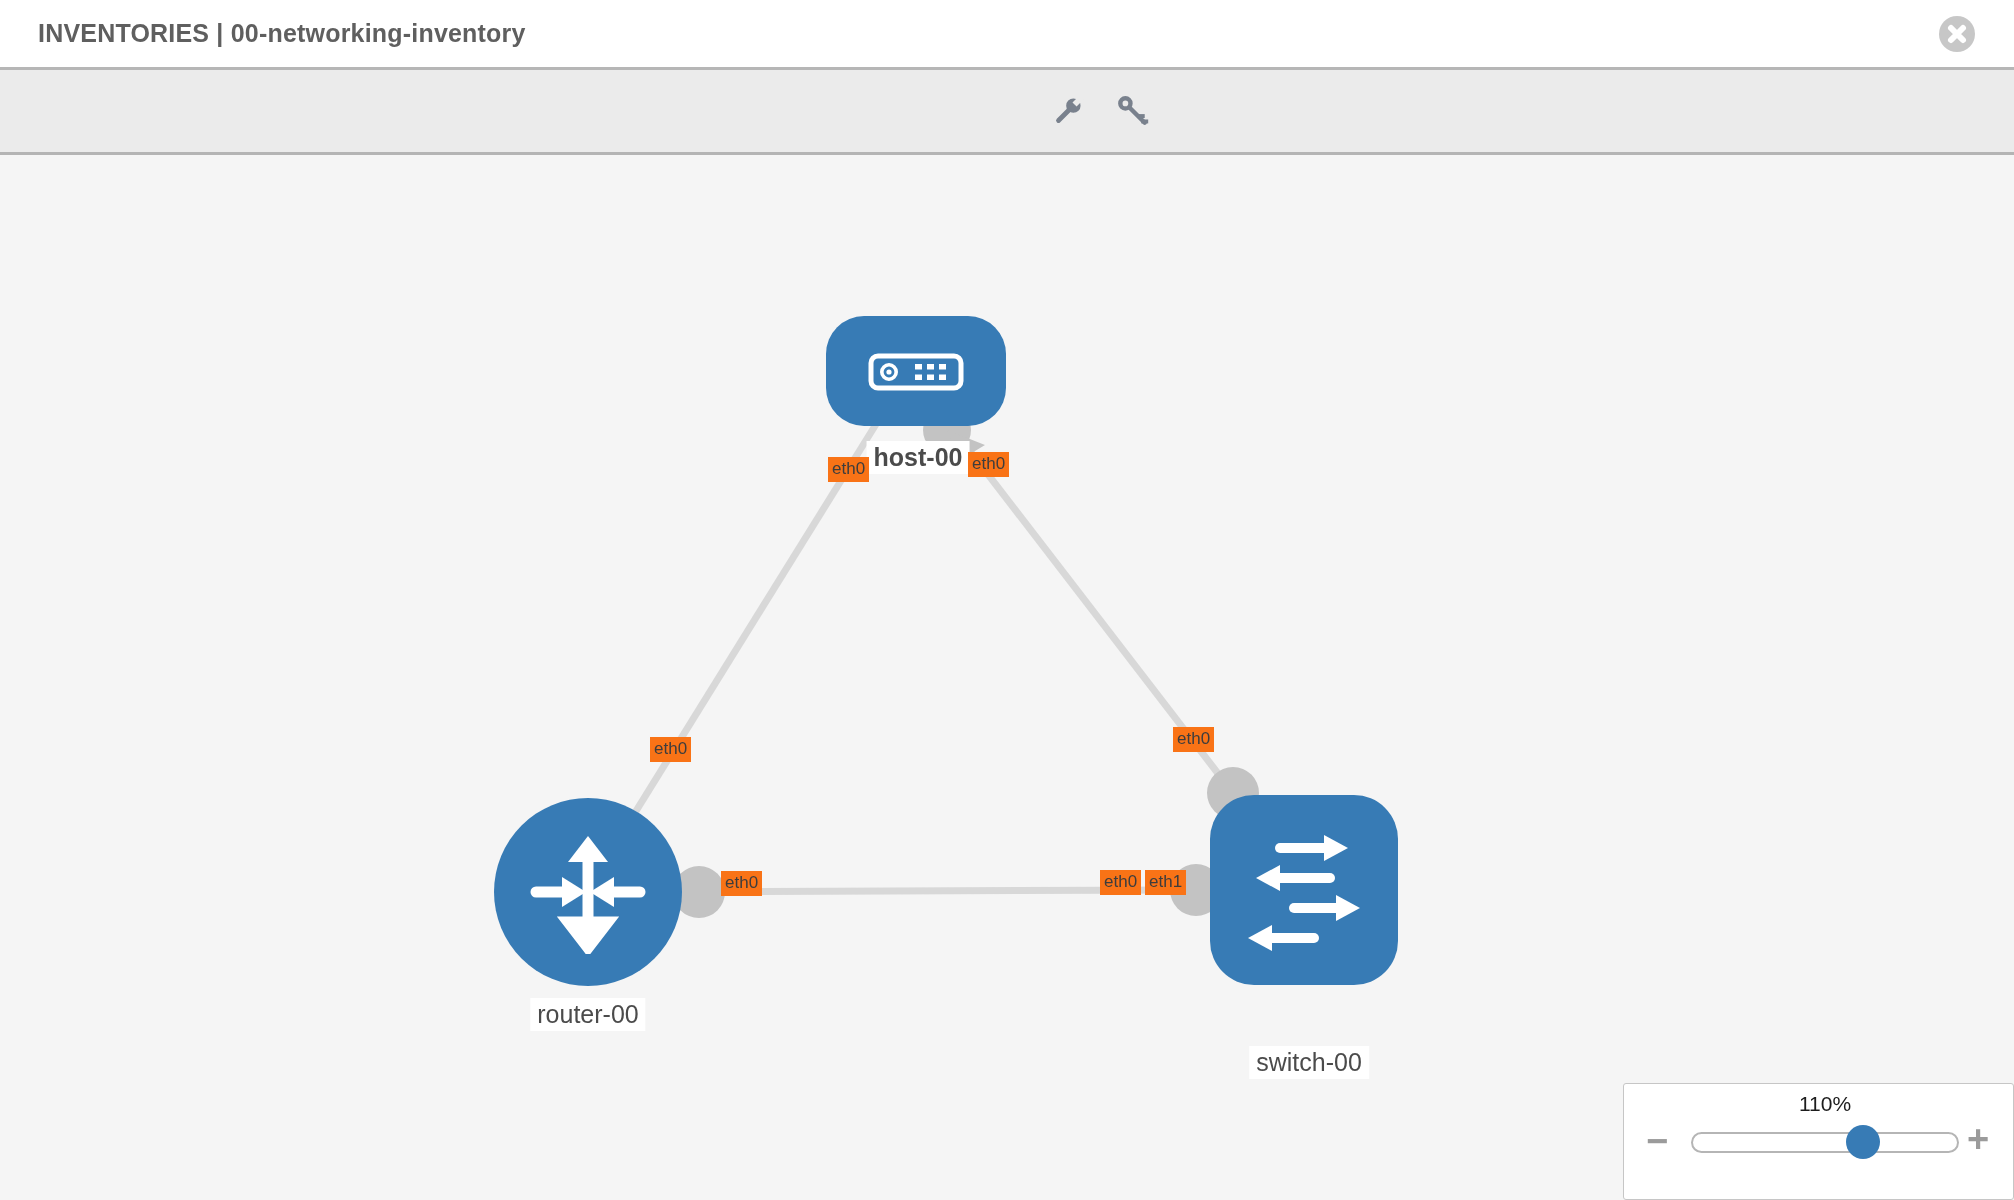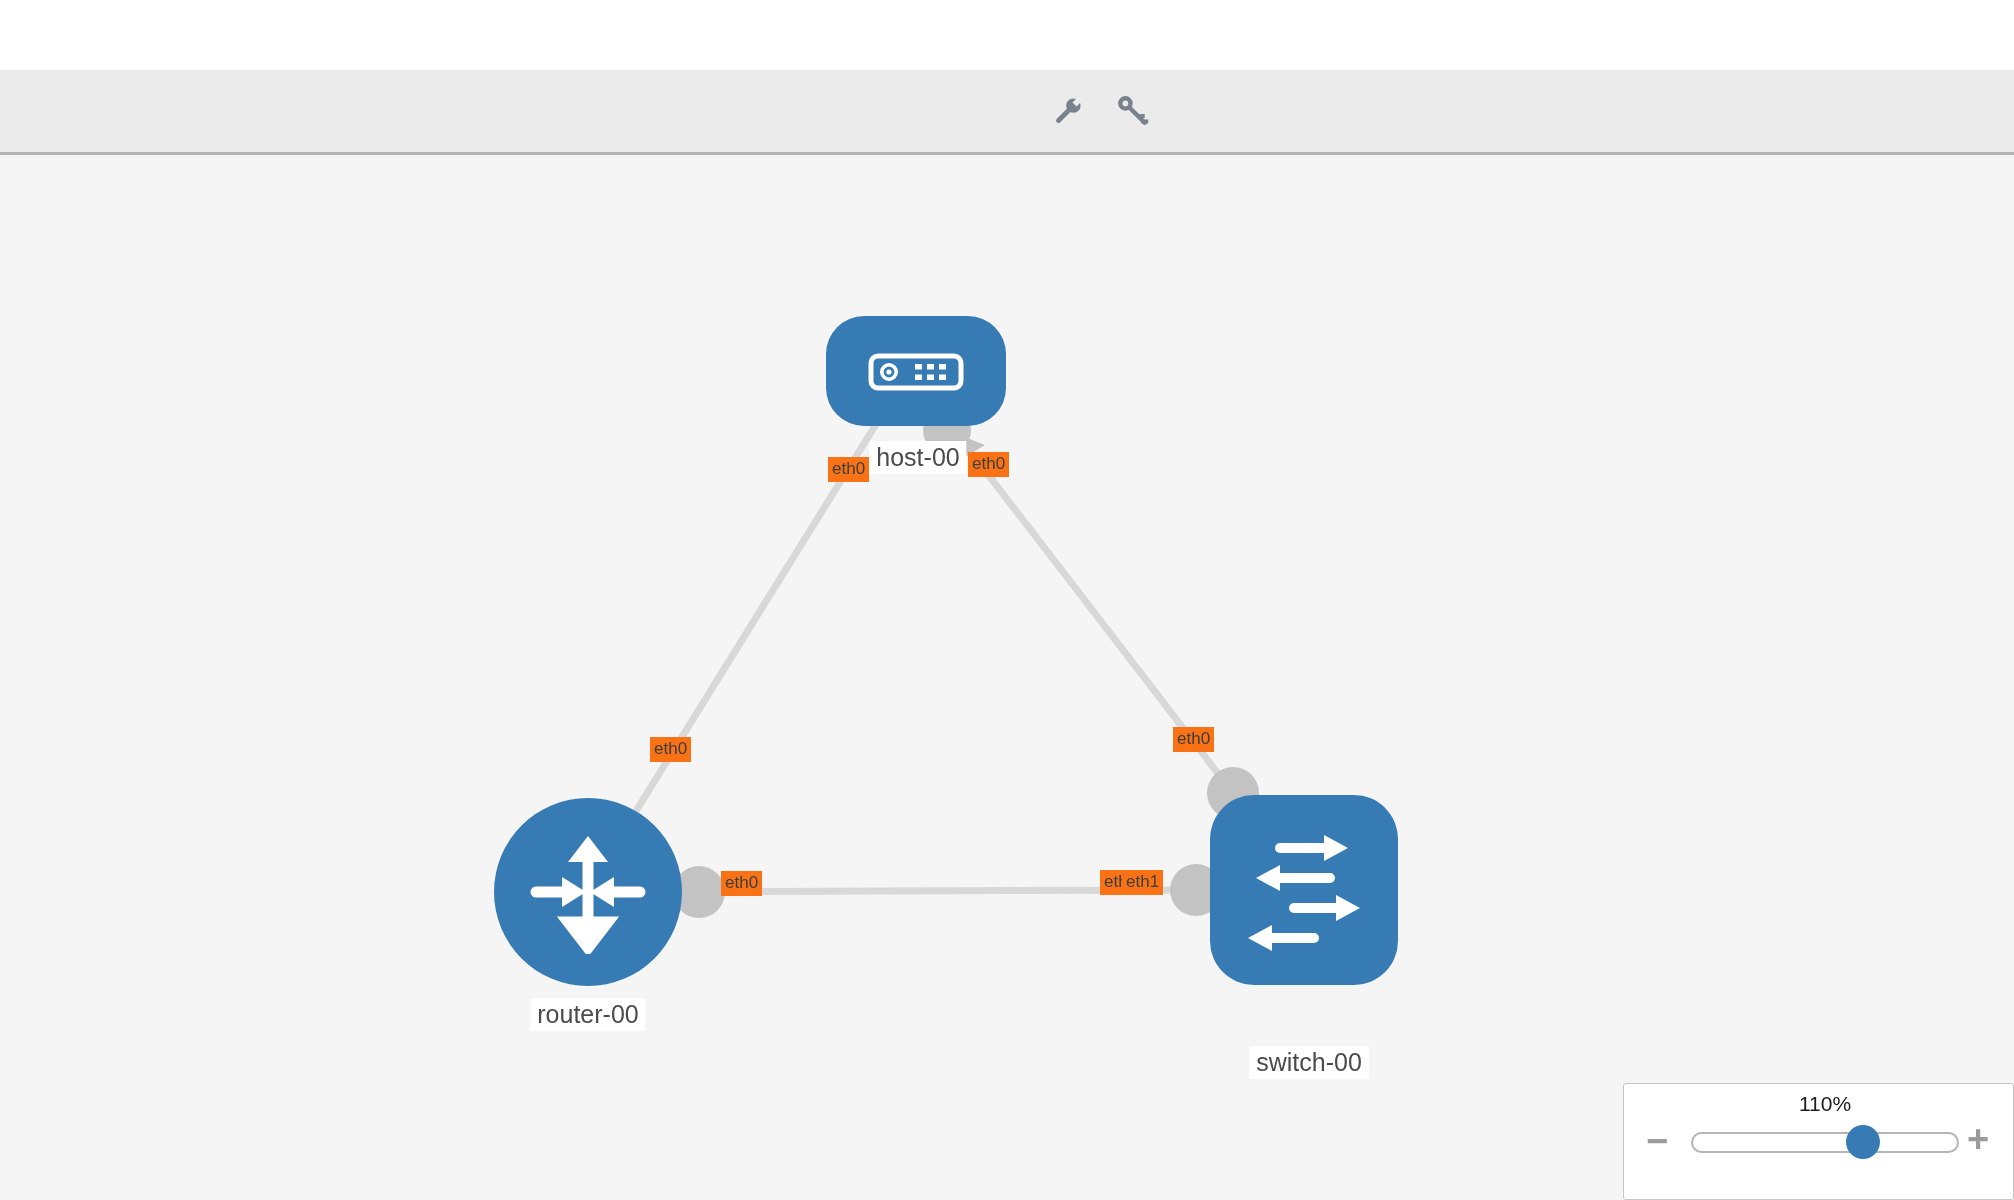--- a/index.html
+++ b/index.html
@@ -97,6 +97,14 @@
 
 <div class="page">
 
+  <div class="header">
+    <div class="header-title">INVENTORIES | 00-networking-inventory</div>
+    <div class="close-btn">
+      <svg width="36" height="36" viewBox="0 0 36 36">
+        <path d="M12 12 L24 24 M24 12 L12 24" stroke="#ffffff" stroke-width="6" stroke-linecap="round" fill="none"></path>
+      </svg>
+    </div>
+  </div>
 
   <div class="toolbar">
 

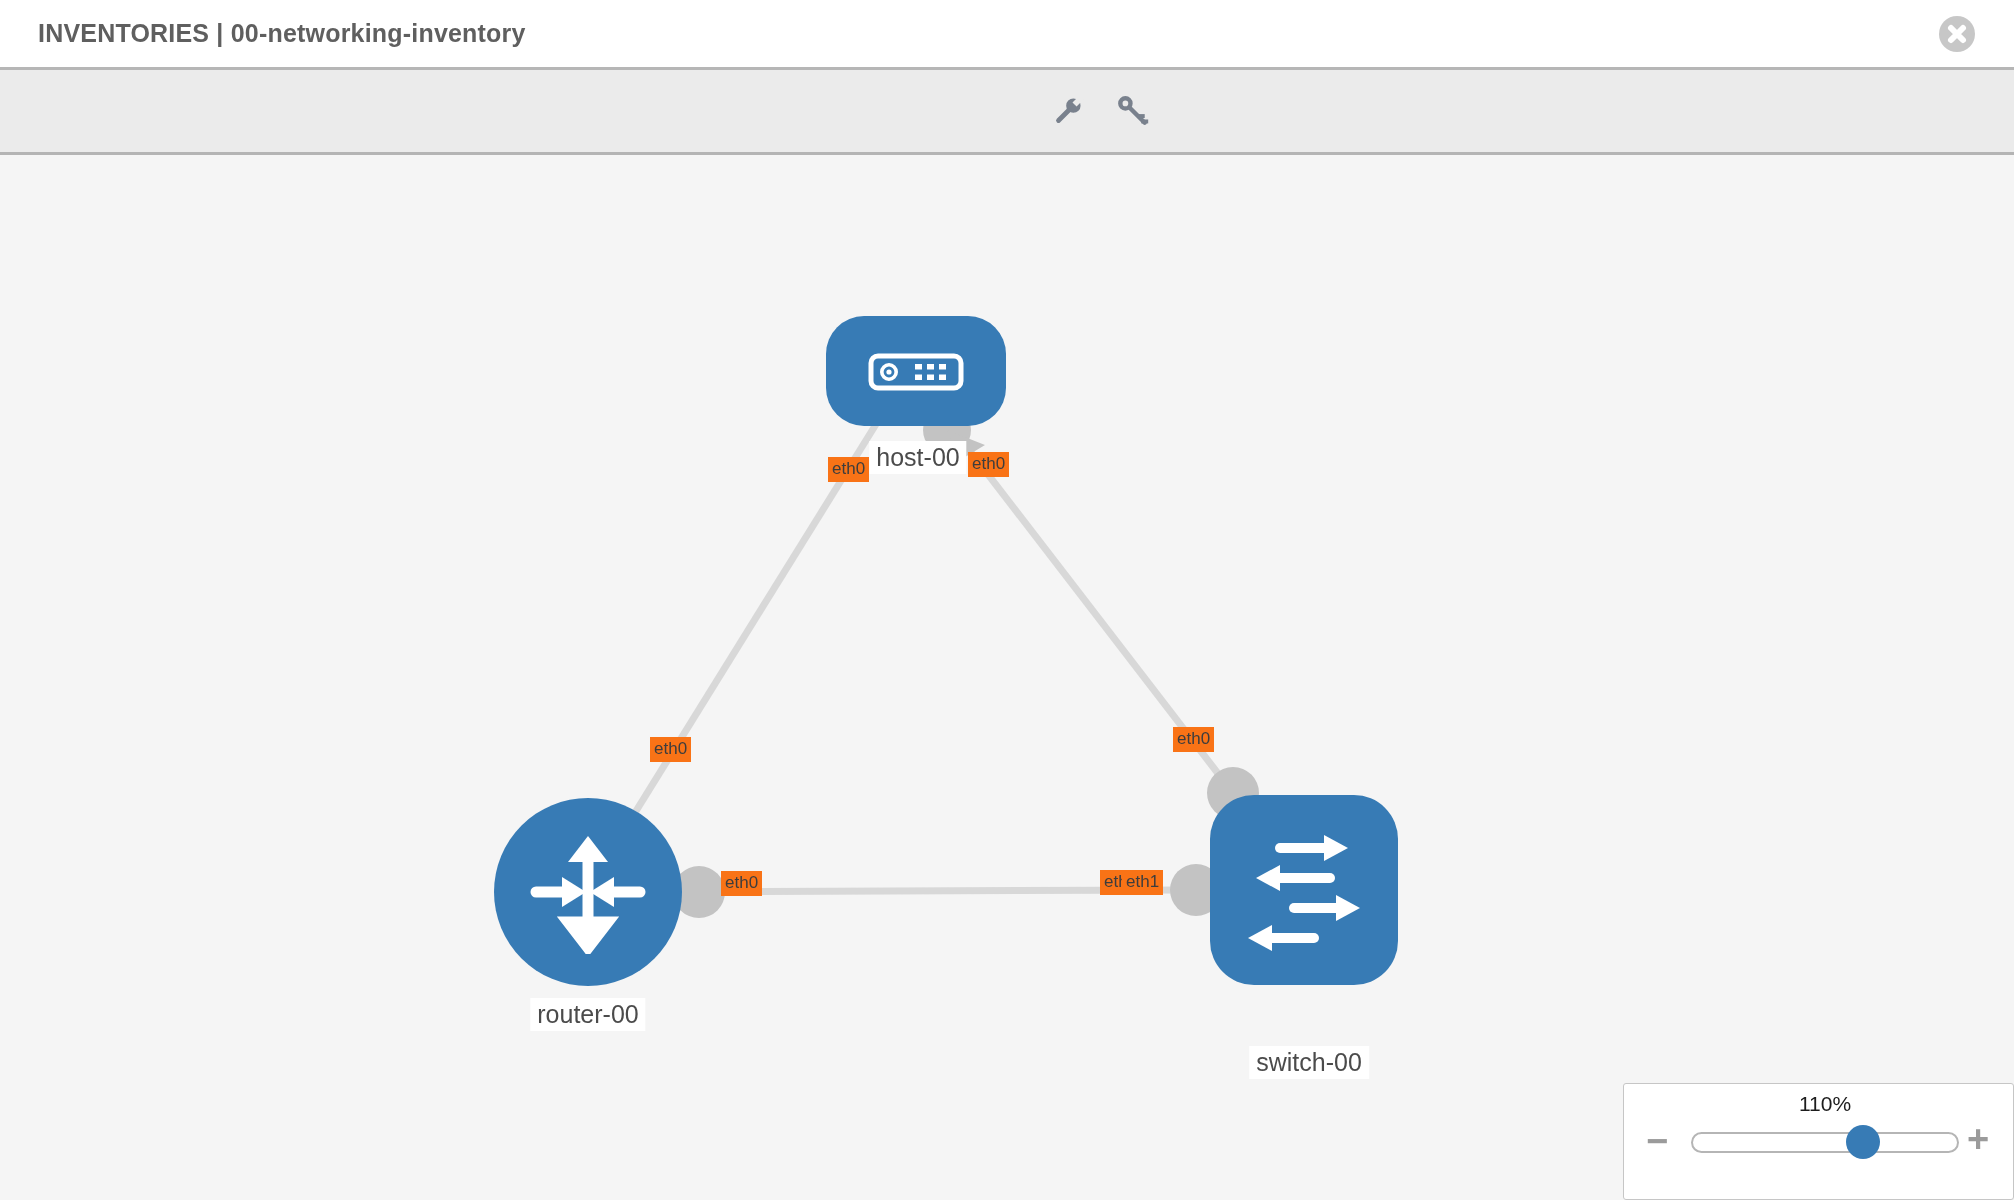--- a/index.html
+++ b/index.html
@@ -185,7 +185,7 @@
       </svg>
     </div>
 
-    <div class="node-label" style="left:918px; top:286px;">host-00</div>
+    <div class="node-label" style="left:918px; top:286px;font-weight:bold;">host-00</div>
     <div class="node-label" style="left:588px; top:843px;">router-00</div>
     <div class="node-label" style="left:1302px; top:891px;margin-left:7px;">switch-00</div>
 

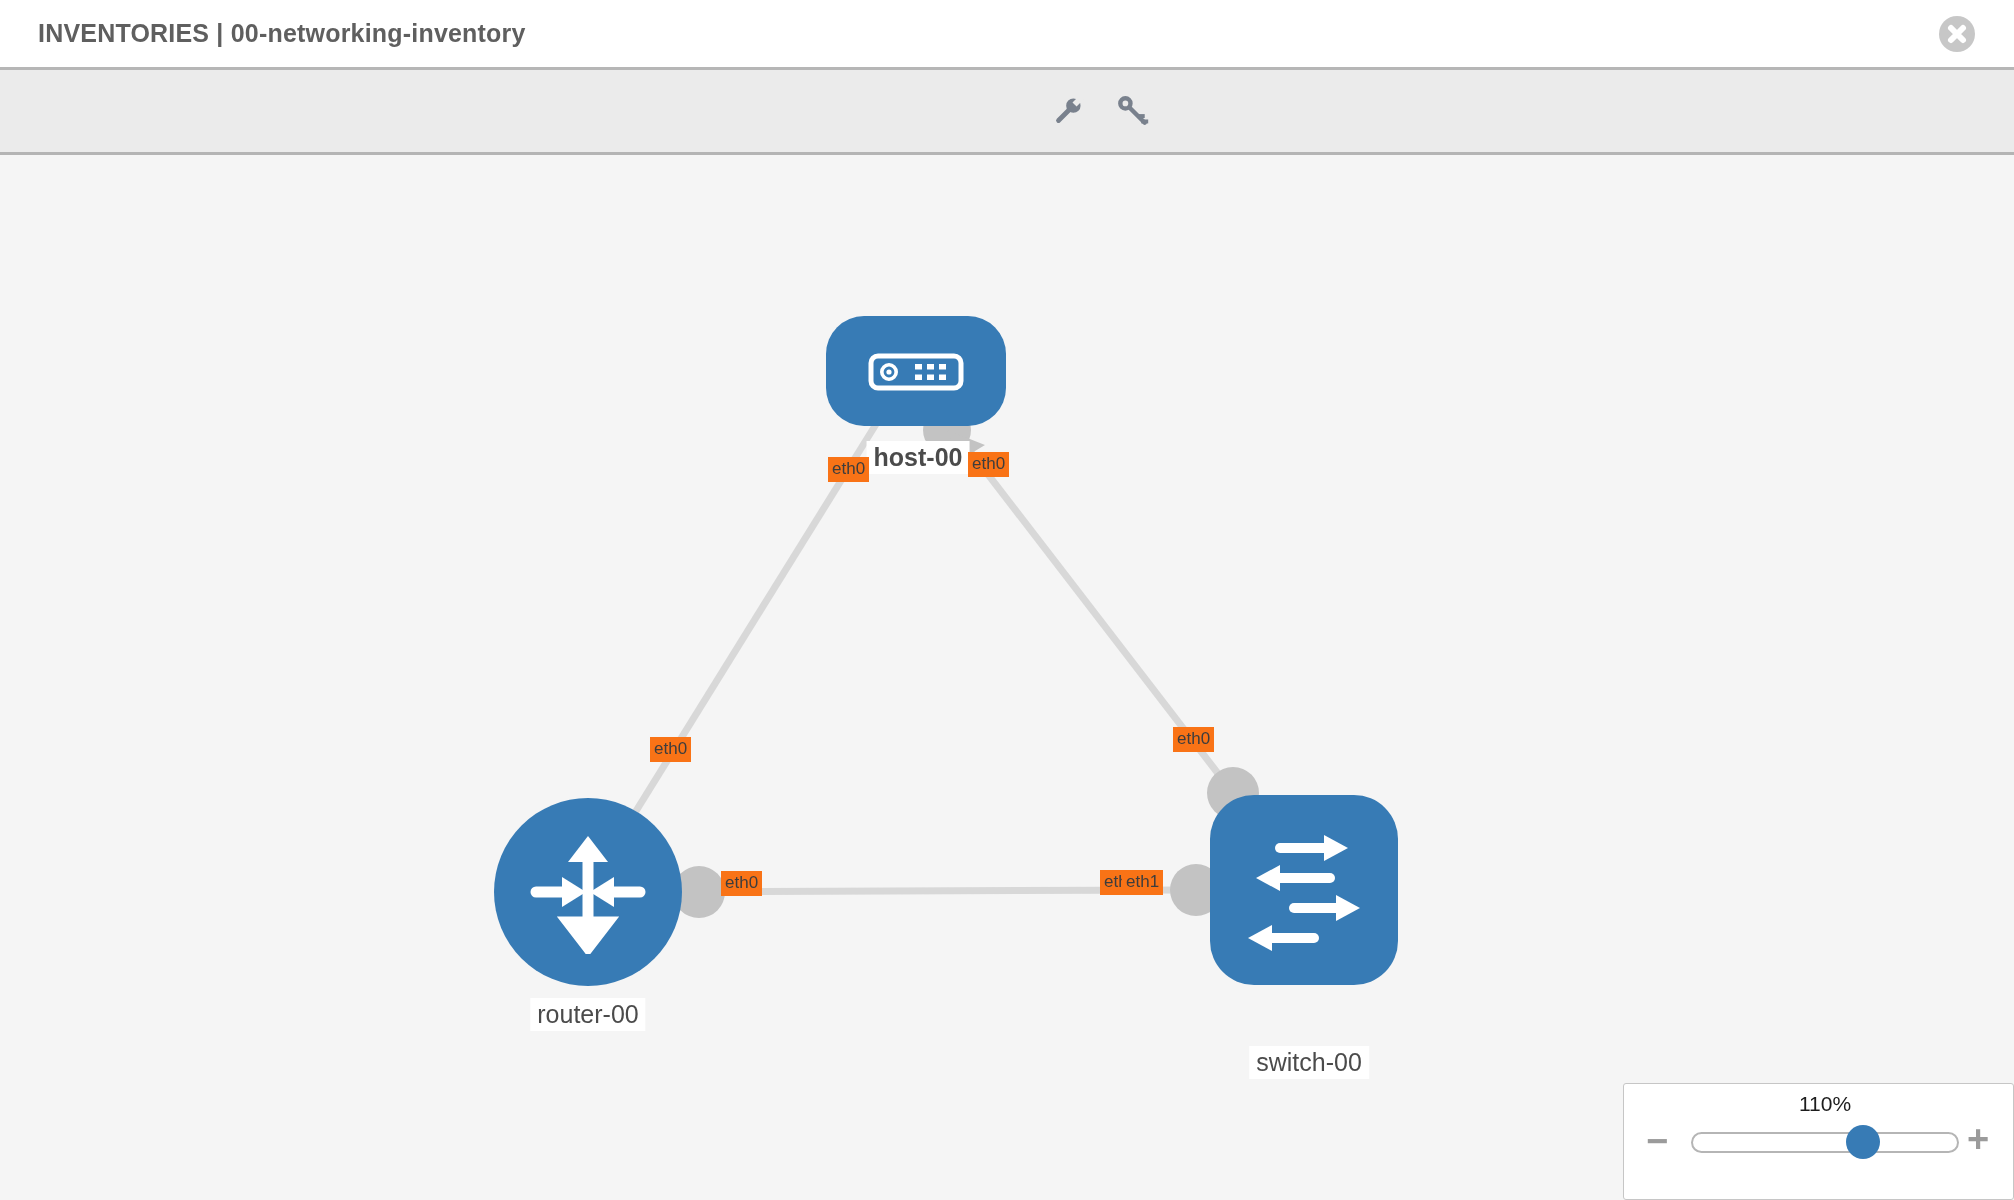--- a/index.html
+++ b/index.html
@@ -195,7 +195,7 @@
     <div class="iface-label" style="left:1173px; top:572px;">eth0</div>
     <div class="iface-label" style="left:721px; top:716px;">eth0</div>
     <div class="iface-label" style="left:1100px; top:715px; z-index:1;">eth0</div>
-    <div class="iface-label" style="left:1122px; top:715px; z-index:2;">eth1</div>
+    <div class="iface-label" style="left:1145px; top:715px; z-index:2;">eth1</div>
   </div>
 
   <div class="zoom-panel">

